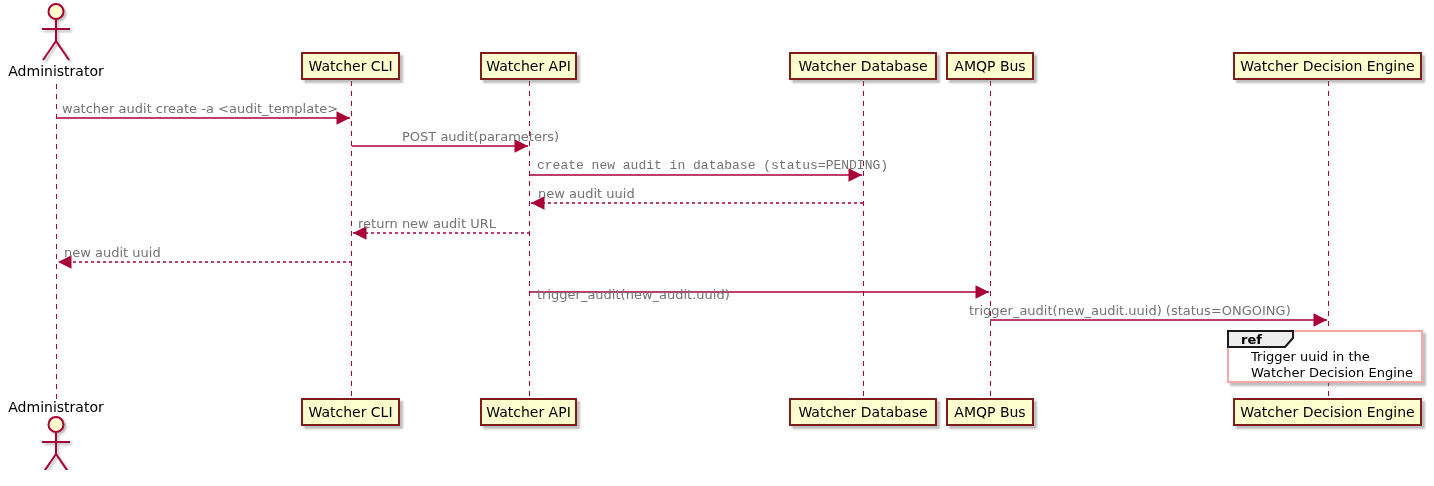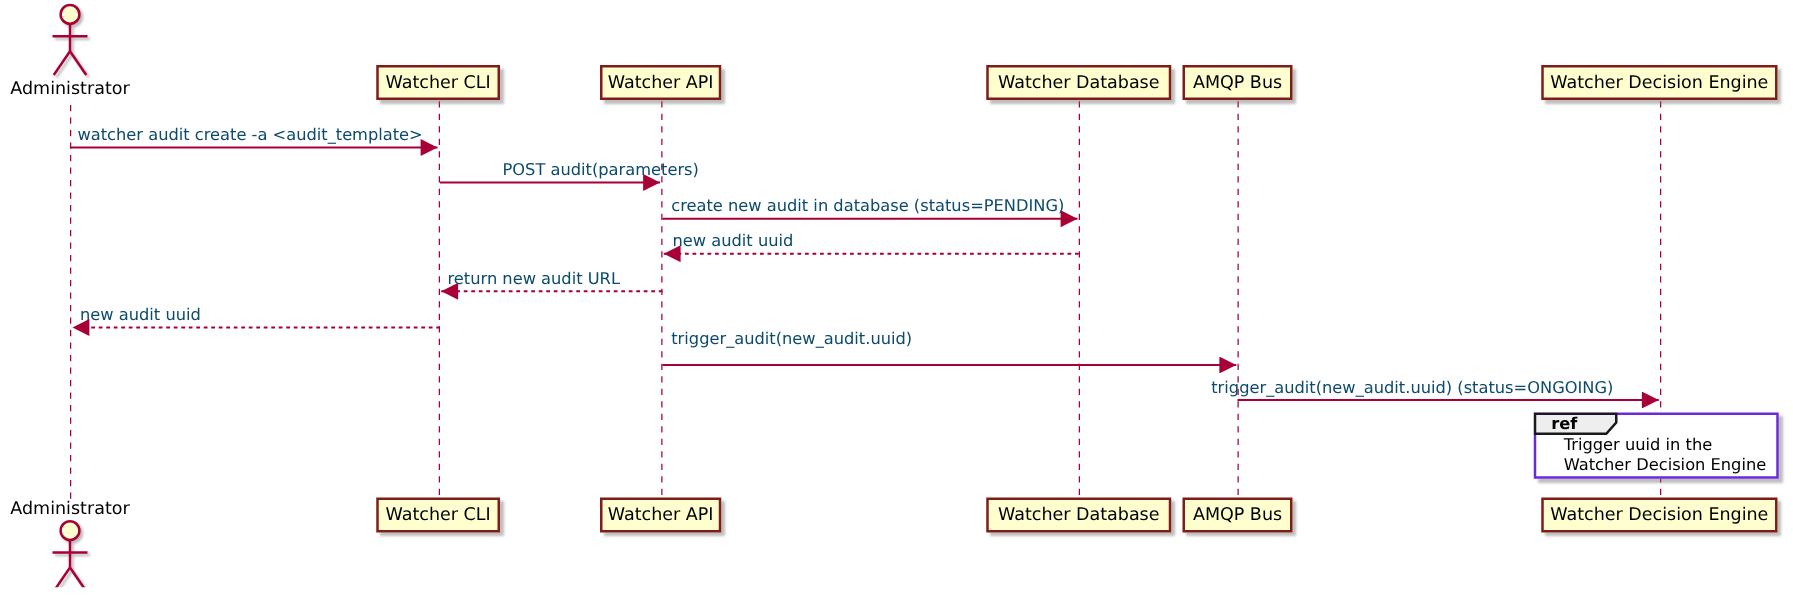--- a/index.html
+++ b/index.html
@@ -24,7 +24,7 @@
     filter:drop-shadow(2px 2px 1px rgba(120,120,120,.5)); }
   .msg-label {
     position:absolute; font-size:13px; white-space:nowrap; z-index:2;
-    color:#0c4a6e;
+    color:#737373;
   }
   .ref-box {
     position:absolute; left:1227px; top:330px; width:196px; height:53px;

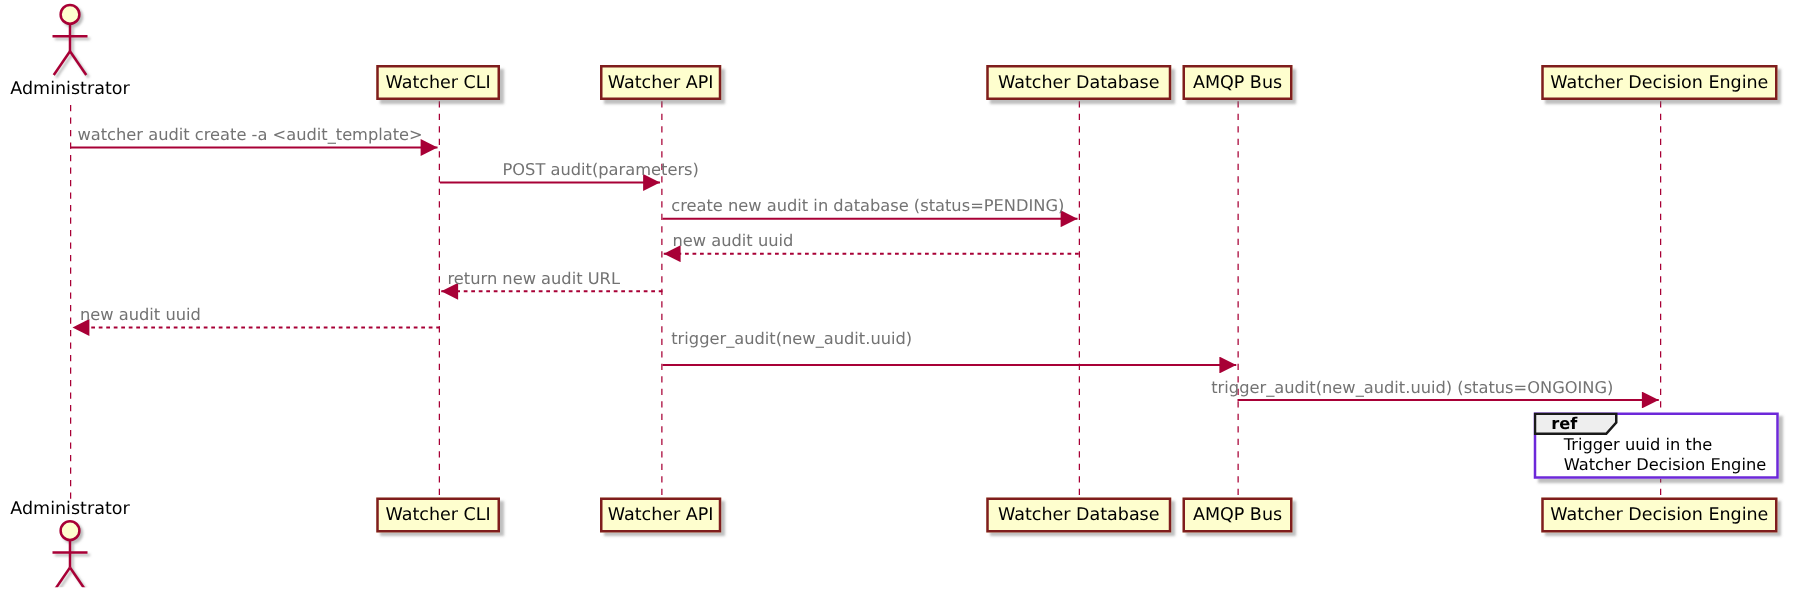--- a/index.html
+++ b/index.html
@@ -107,7 +107,7 @@
 
   <div class="msg-label" style="left:62px;  top:101px;">watcher audit create -a &lt;audit_template&gt;</div>
   <div class="msg-label" style="left:358px; top:129px;margin-left:44px;">POST audit(parameters)</div>
-  <div class="msg-label" style="left:537px; top:158px;">create new audit in database (status=PENDING)</div>
+  <div class="msg-label" style="left:537px; top:158px;font-family:Liberation Mono, monospace;">create new audit in database (status=PENDING)</div>
   <div class="msg-label" style="left:538px; top:186px;">new audit uuid</div>
   <div class="msg-label" style="left:358px; top:216px;">return new audit URL</div>
   <div class="msg-label" style="left:64px;  top:245px;">new audit uuid</div>

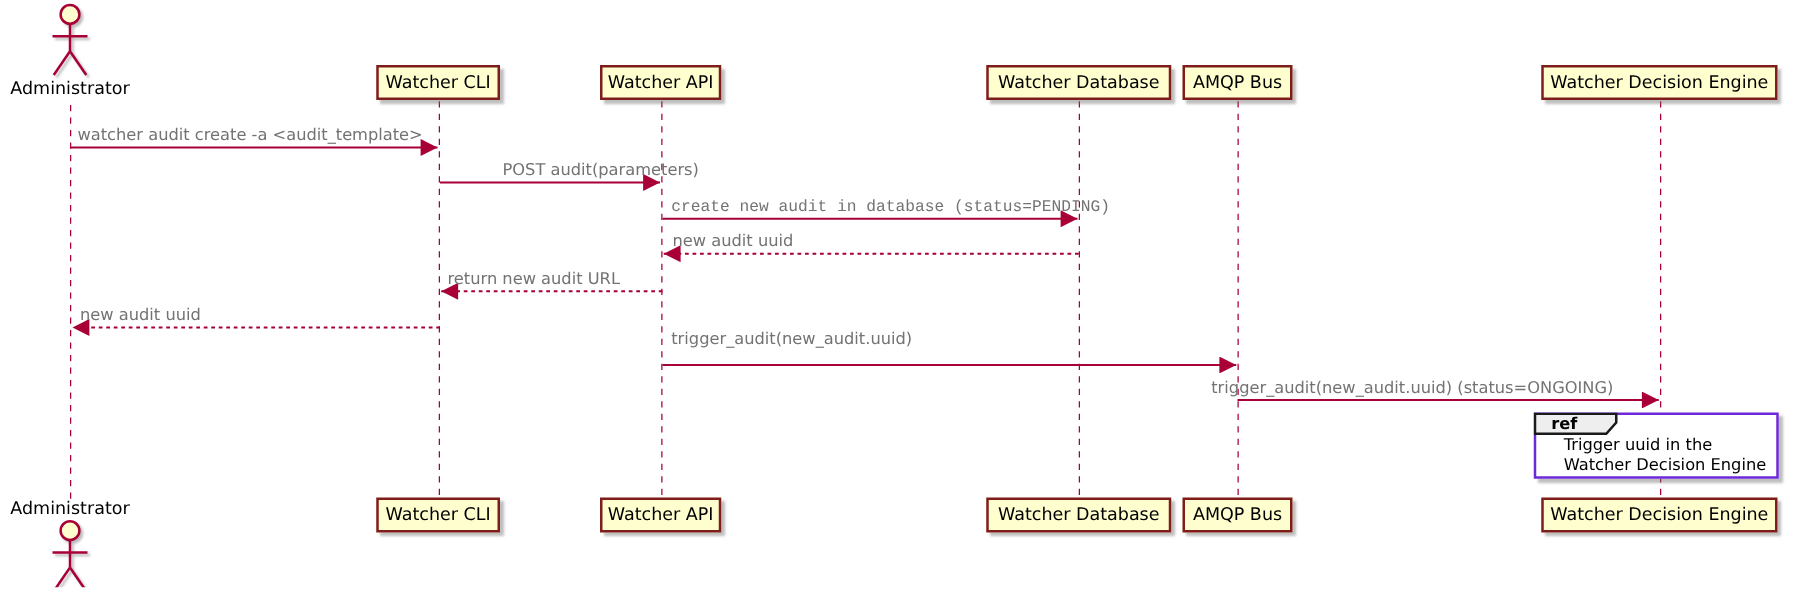--- a/index.html
+++ b/index.html
@@ -111,7 +111,7 @@
   <div class="msg-label" style="left:538px; top:186px;">new audit uuid</div>
   <div class="msg-label" style="left:358px; top:216px;">return new audit URL</div>
   <div class="msg-label" style="left:64px;  top:245px;">new audit uuid</div>
-  <div class="msg-label" style="left:537px; top:264px;">trigger_audit(new_audit.uuid)</div>
+  <div class="msg-label" style="left:537px; top:287px;">trigger_audit(new_audit.uuid)</div>
   <div class="msg-label" style="left:969px; top:303px;">trigger_audit(new_audit.uuid) (status=ONGOING)</div>
 
   <div class="ref-box">

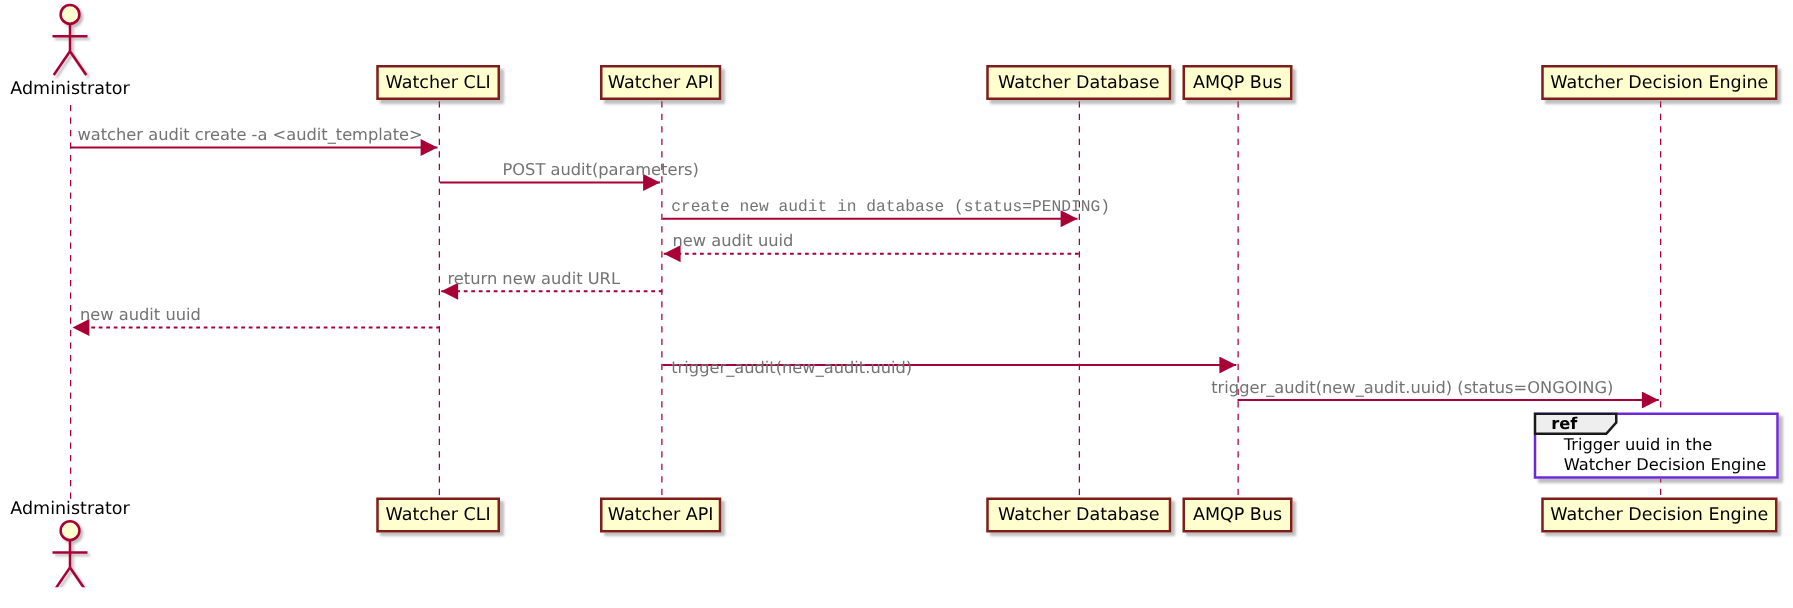--- a/index.html
+++ b/index.html
@@ -28,7 +28,7 @@
   }
   .ref-box {
     position:absolute; left:1227px; top:330px; width:196px; height:53px;
-    box-sizing:border-box; background:#ffffff; border:2px solid #6d28d9;
+    box-sizing:border-box; background:#ffffff; border:2px solid #fca5a5;
     box-shadow:3px 3px 2px rgba(110,110,110,.45); z-index:3;
   }
   .ref-pentagon { position:absolute; left:-2px; top:-2px; }

